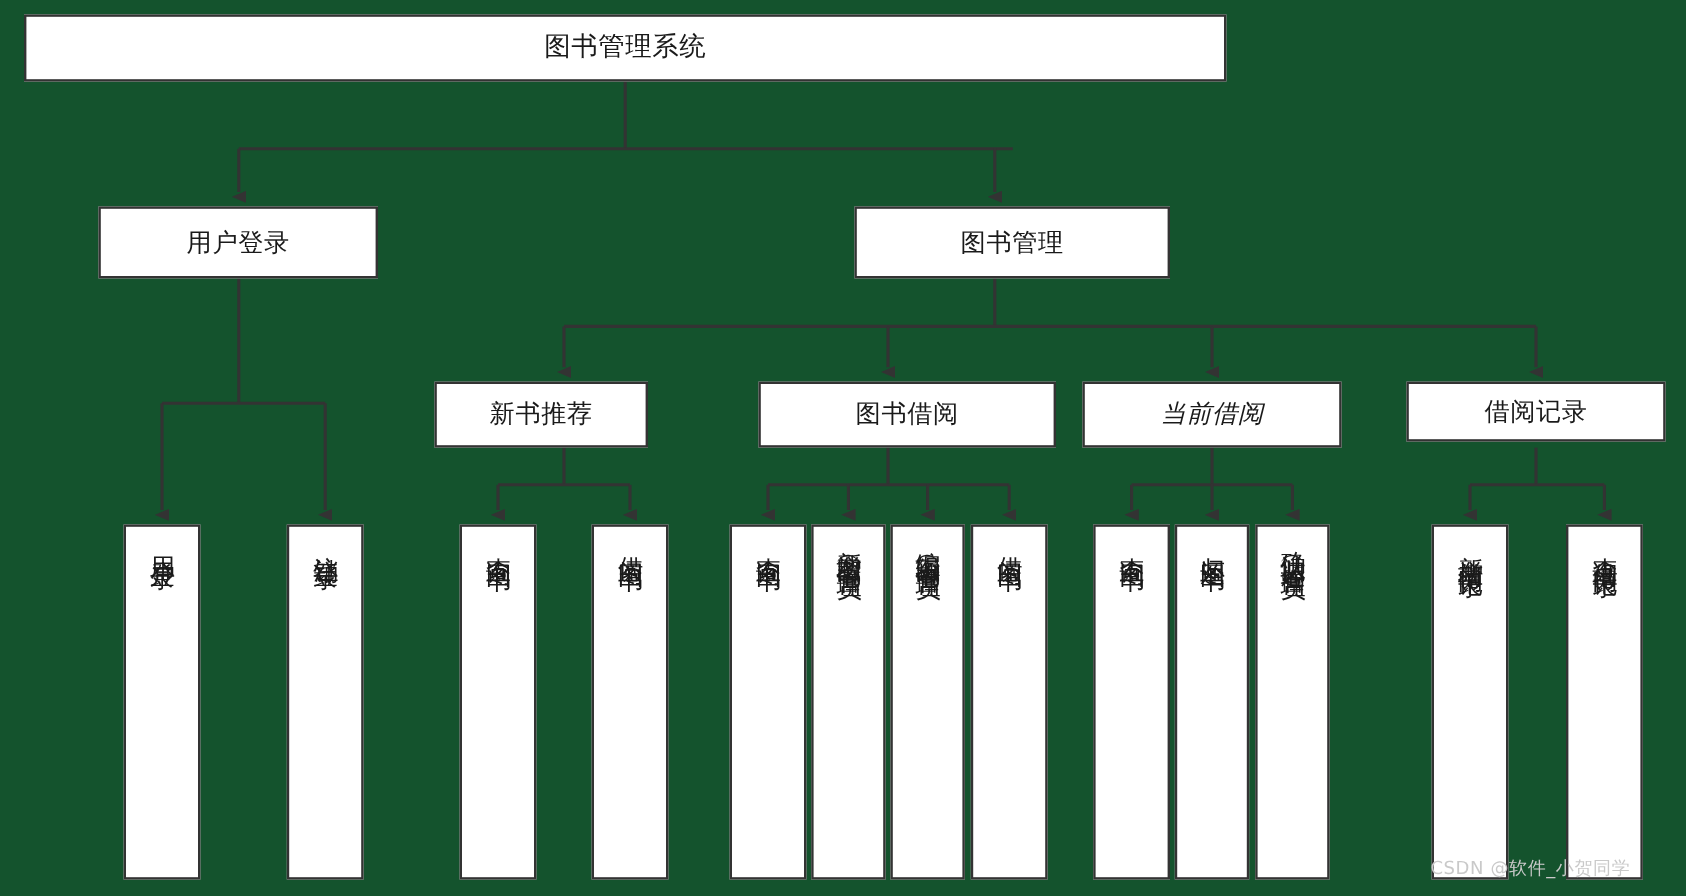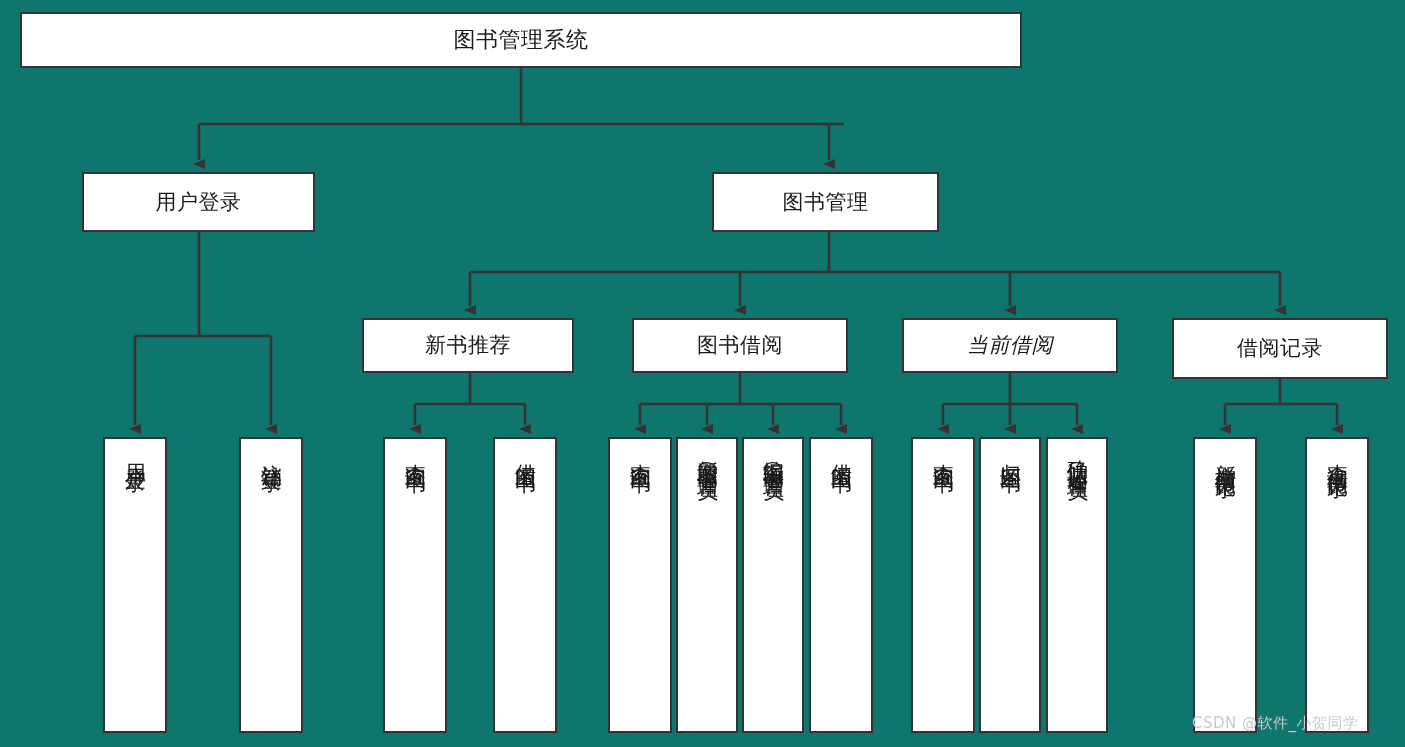--- a/index.html
+++ b/index.html
@@ -15,7 +15,7 @@
     position: relative;
     width: 1405px;
     height: 747px;
-    background: #0f766e;
+    background: #14532d;
     overflow: hidden;
   }
   svg.connectors {

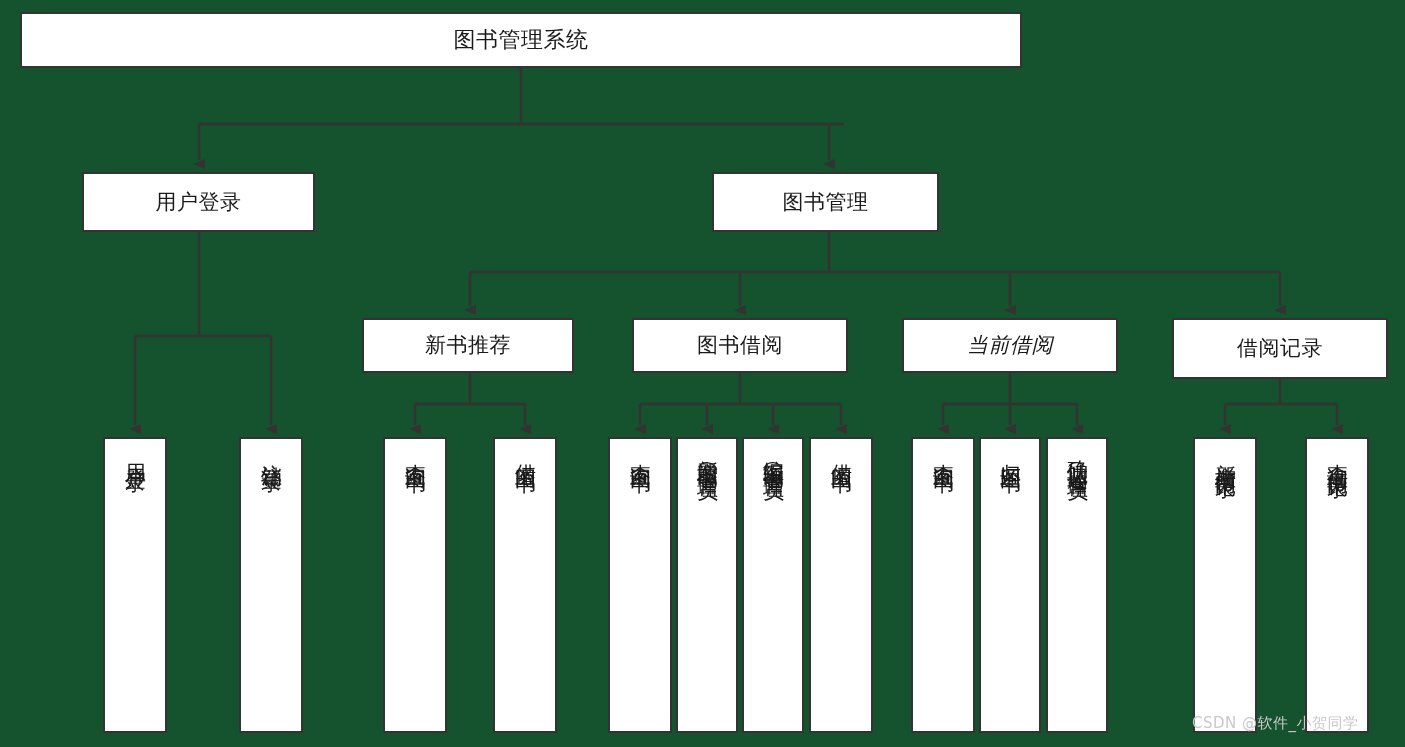--- a/index.html
+++ b/index.html
@@ -142,7 +142,7 @@
     <span class="label">用户登录</span>
   </div>
 
-  <div class="node horiz" style="left:712px; top:172px; width:227px; height:60px;">
+  <div class="node horiz" style="left:712px; top:172px; width:263px; height:60px;">
     <span class="label">图书管理</span>
   </div>
 

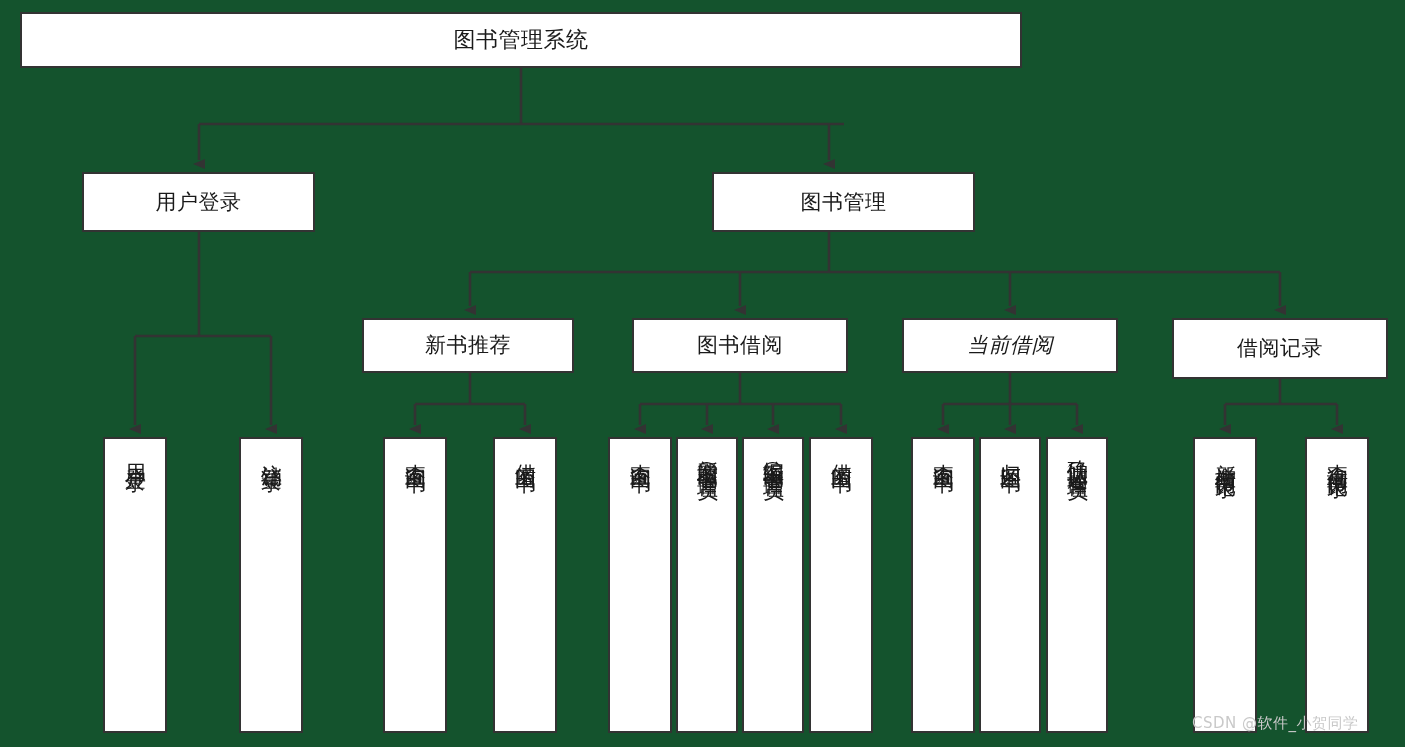--- a/index.html
+++ b/index.html
@@ -146,7 +146,7 @@
     <span class="label">图书管理</span>
   </div>
 
-  <div class="node horiz" style="left:362px; top:318px; width:212px; height:55px;">
+  <div class="node horiz" style="left:362px; top:318px; width:178px; height:55px;">
     <span class="label">新书推荐</span>
   </div>
 

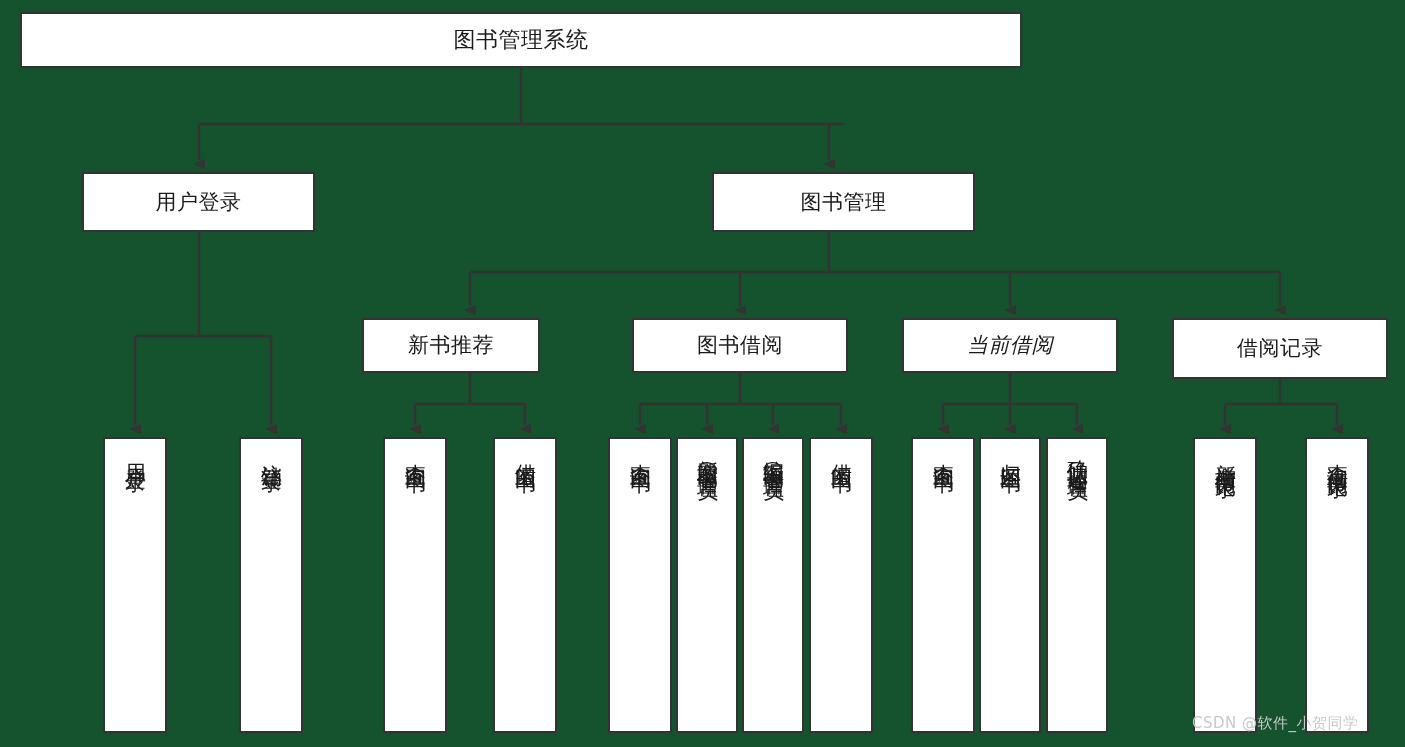--- a/index.html
+++ b/index.html
@@ -150,7 +150,7 @@
     <span class="label">新书推荐</span>
   </div>
 
-  <div class="node horiz" style="left:632px; top:318px; width:216px; height:55px;">
+  <div class="node horiz" style="left:632px; top:318px; width:248px; height:55px;">
     <span class="label">图书借阅</span>
   </div>
 

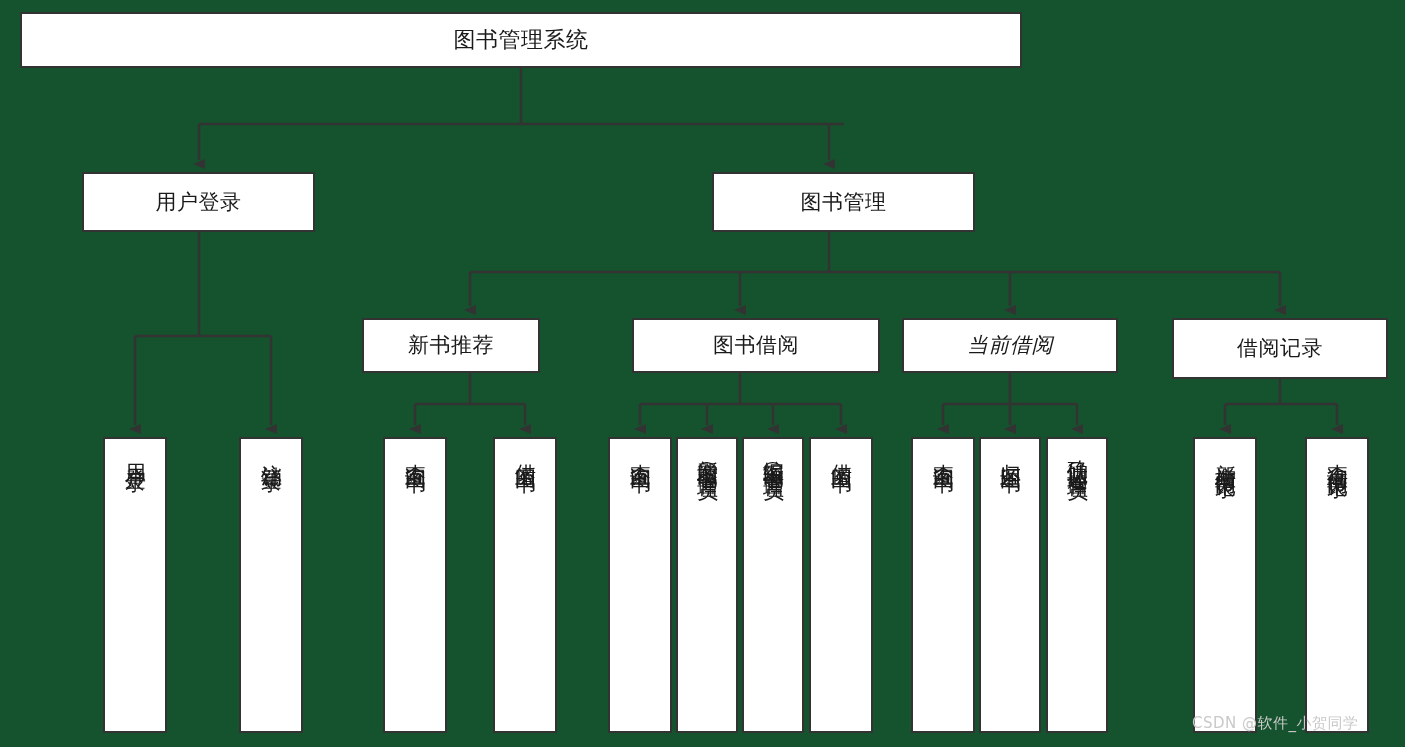--- a/index.html
+++ b/index.html
@@ -158,7 +158,7 @@
     <span class="label">当前借阅</span>
   </div>
 
-  <div class="node horiz" style="left:1172px; top:318px; width:216px; height:61px;">
+  <div class="node horiz" style="left:1172px; top:318px; width:216px; height:50px;">
     <span class="label">借阅记录</span>
   </div>
 

